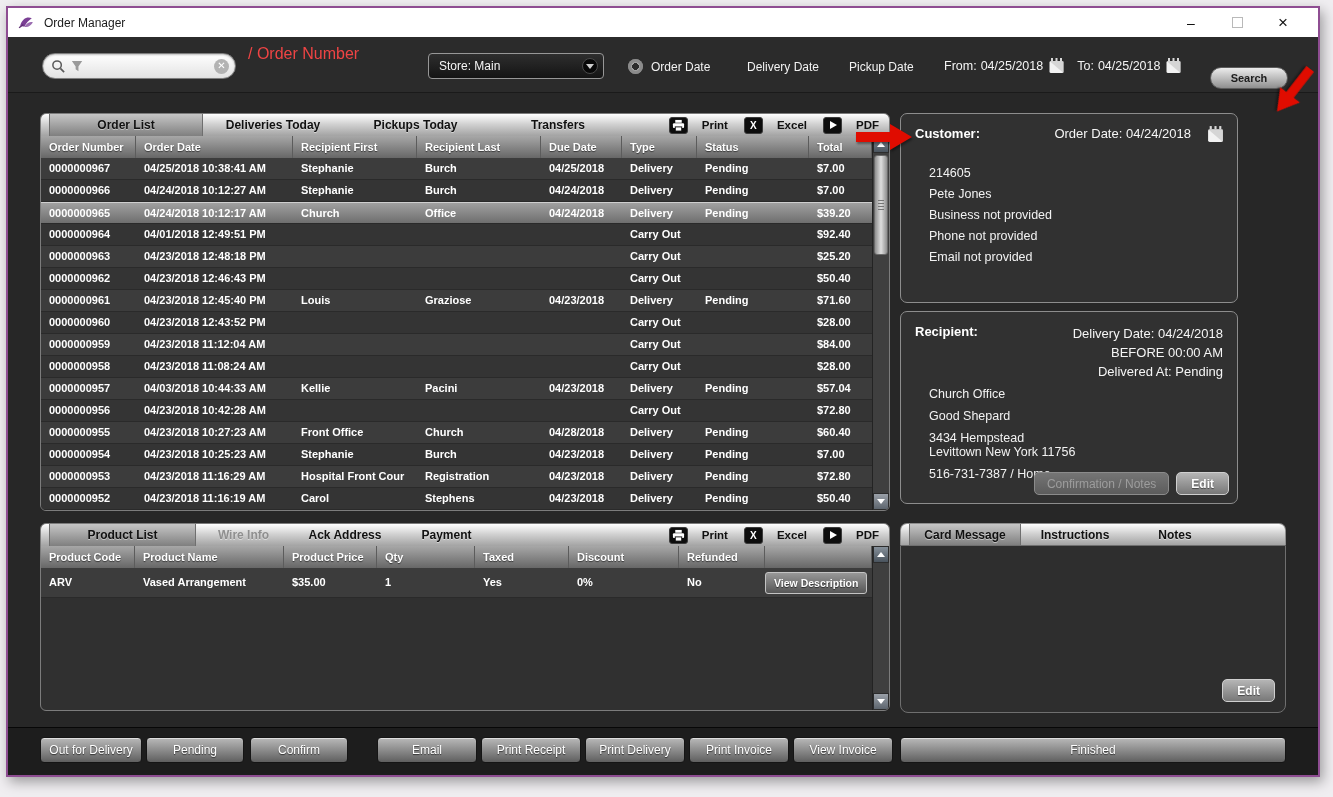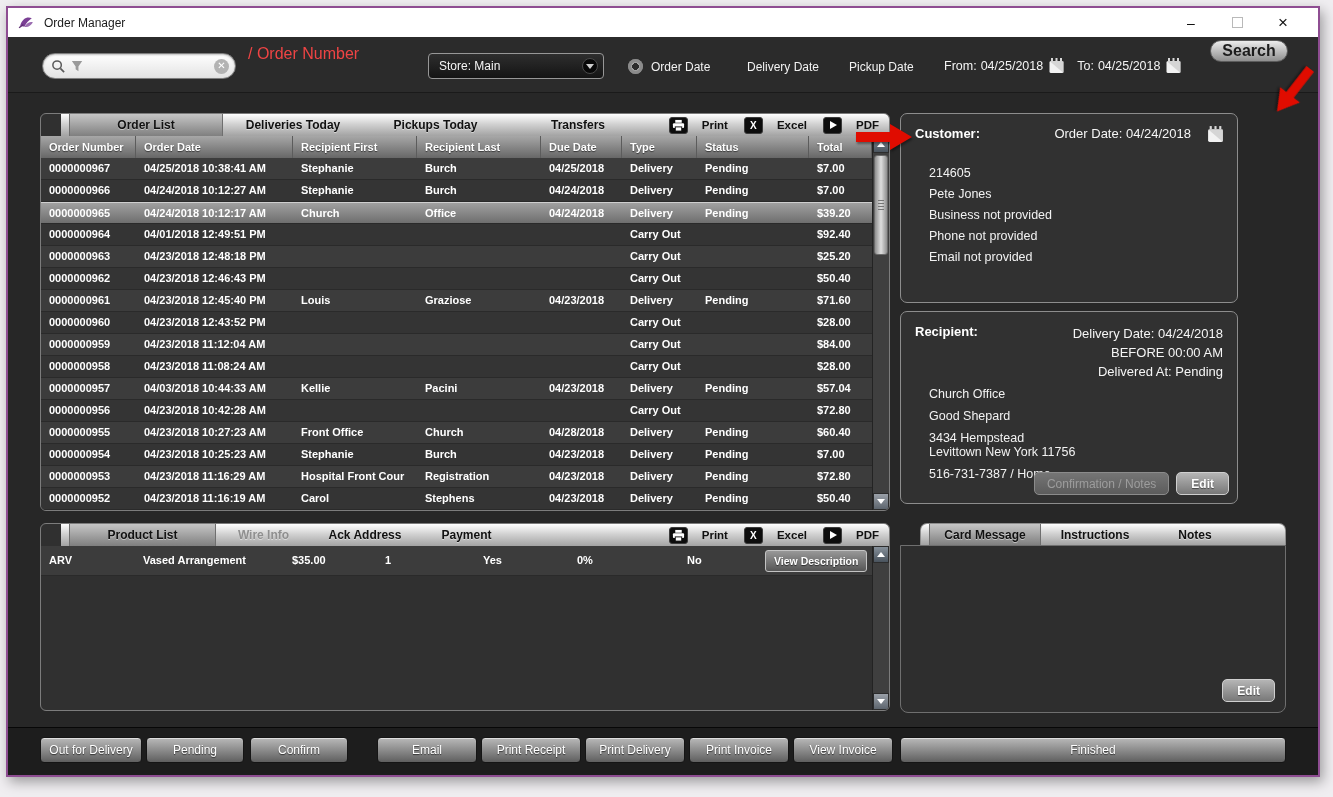--- a/index.html
+++ b/index.html
@@ -46,9 +46,9 @@
   .radio-label { font-size:12px; color:#f2f2f2; }
   .date-range { position:absolute; left:936px; top:20px; display:flex; align-items:center; color:#f4f4f4; font-size:12.5px; }
   .cal-icon { width:17px; height:17px; margin:0 0 0 5px; }
-  .search-btn { position:absolute; left:1202px; top:3px; width:78px; height:22px; border-radius:11px;
+  .search-btn { position:absolute; left:1202px; top:30px; width:78px; height:22px; border-radius:11px;
                 background:linear-gradient(180deg,#ececec,#8f8f8f); border:1px solid #5c5c5c;
-                font-size:16px; color:#1d1d1d; font-weight:bold; font-family:"Liberation Sans",sans-serif; }
+                font-size:11px; color:#1d1d1d; font-weight:bold; font-family:"Liberation Sans",sans-serif; }
 
   
   .content { position:absolute; left:0; top:85px; width:100%; height:634px; background:#272727; }

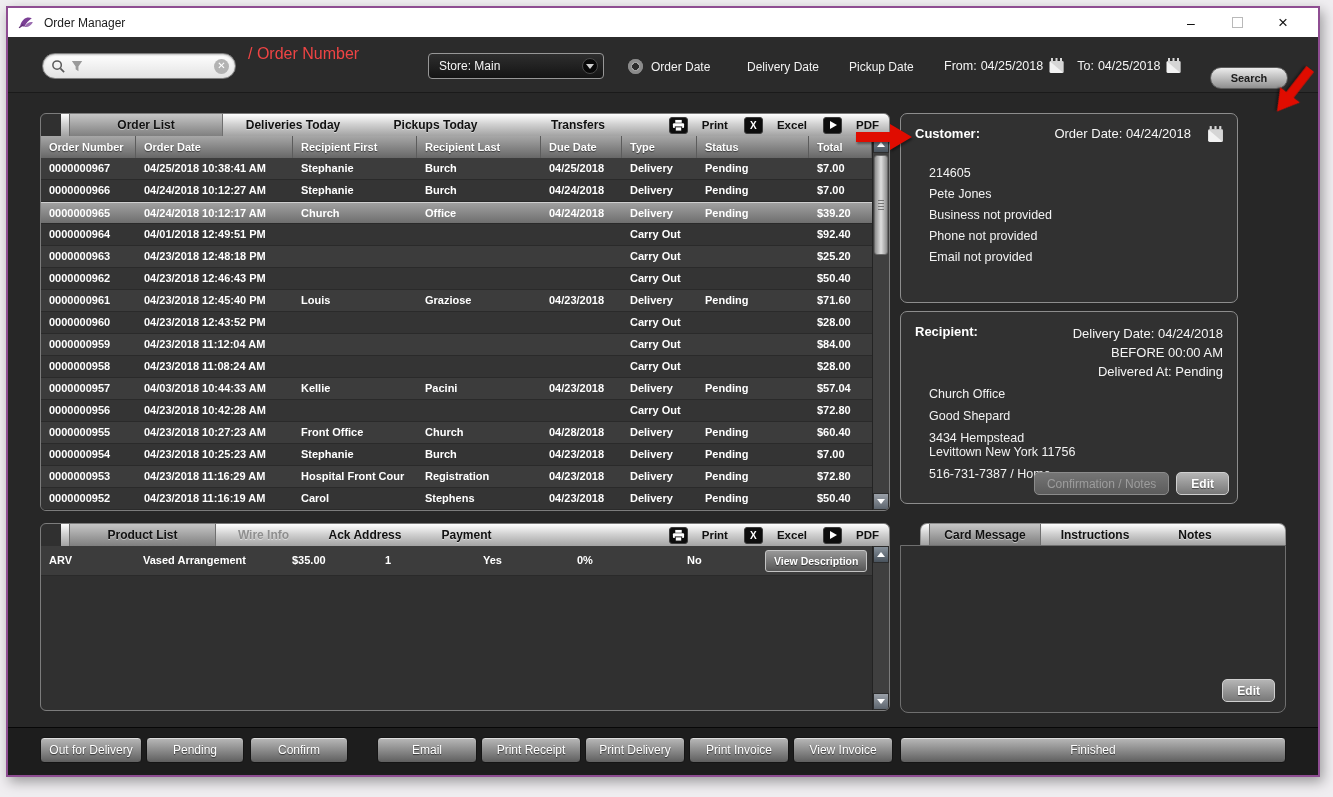--- a/index.html
+++ b/index.html
@@ -59,7 +59,7 @@
   #products-panel{ left:32px; top:515px; width:850px; height:188px; }
 
   .tabbar { position:relative; height:22px; background:linear-gradient(180deg,#ffffff 0%,#d2d2d2 45%,#a3a3a3 100%);
-            display:flex; align-items:stretch; padding-left:8px;margin-left:20px; }
+            display:flex; align-items:stretch; padding-left:8px; }
   .tab { min-width:120px; padding:0 14px; display:flex; align-items:center; justify-content:center;
          font-size:12px; font-weight:bold; color:#111; text-shadow:0 1px 0 rgba(255,255,255,.45); }
   .tab.active { background:linear-gradient(180deg,#c6c6c6,#7f7f7f); border-left:1px solid #6f6f6f; border-right:1px solid #6f6f6f; }

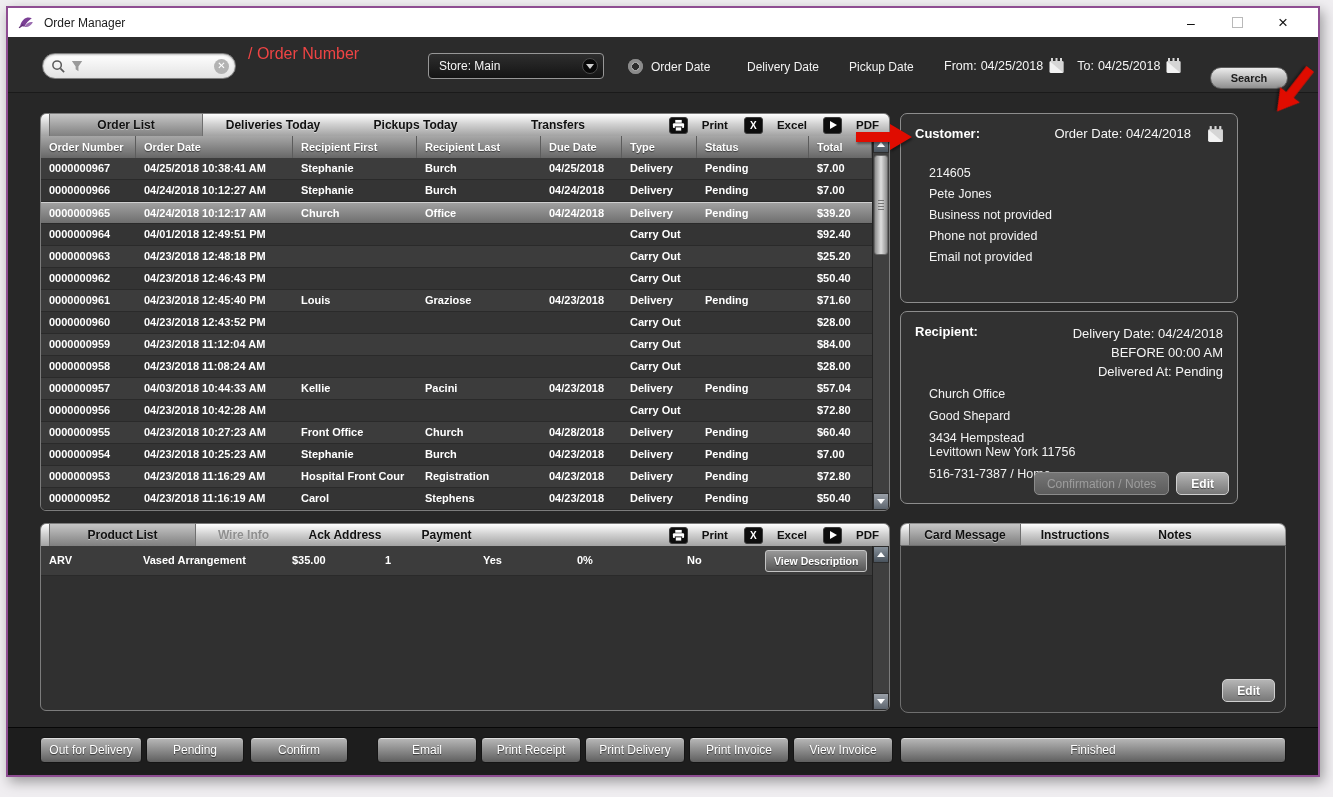--- a/index.html
+++ b/index.html
@@ -471,6 +471,16 @@
         </div>
       </div>
       <div class="table-wrap">
+        <div class="thead">
+          <div class="thcell pc0">Product Code</div>
+          <div class="thcell pc1">Product Name</div>
+          <div class="thcell pc2">Product Price</div>
+          <div class="thcell pc3">Qty</div>
+          <div class="thcell pc4">Taxed</div>
+          <div class="thcell pc5">Discount</div>
+          <div class="thcell pc6">Refunded</div>
+          <div class="thcell pc7"></div>
+        </div>
         <div class="tbody">
             <div class="trow prow">
               <div class="tcell pc0">ARV</div>

